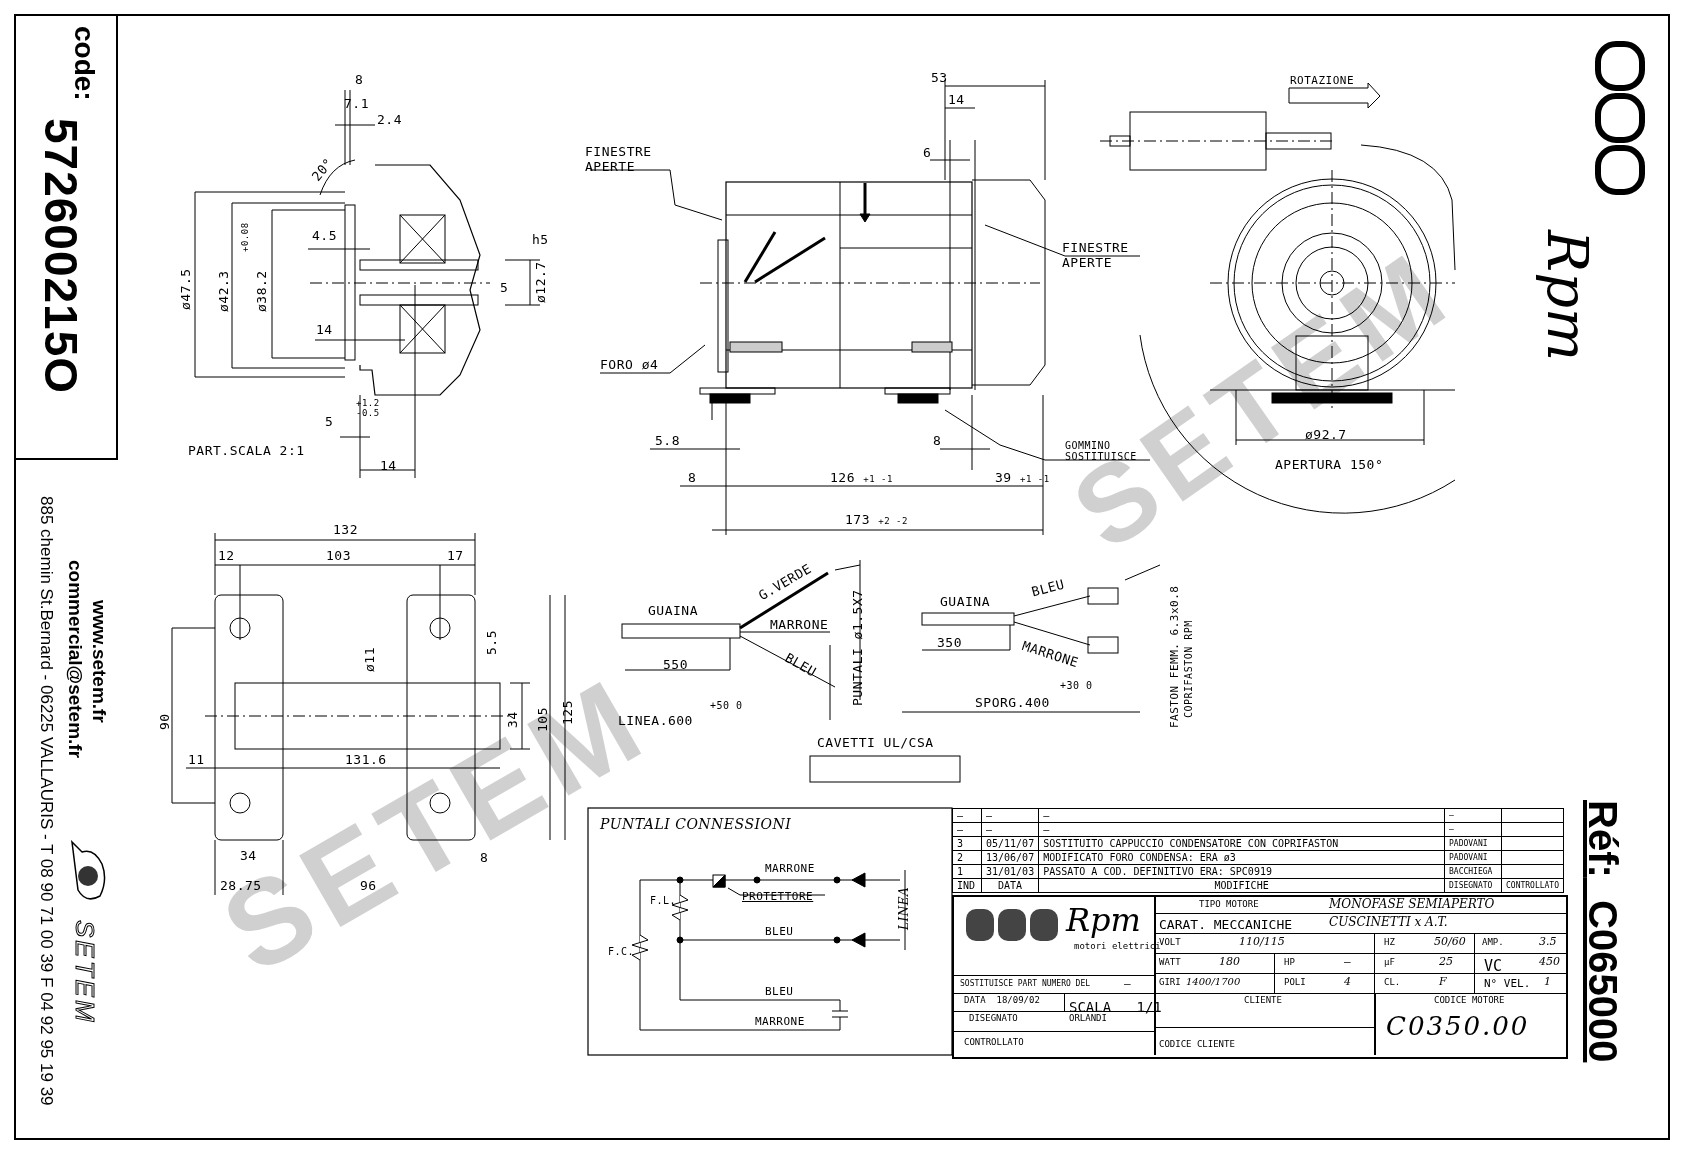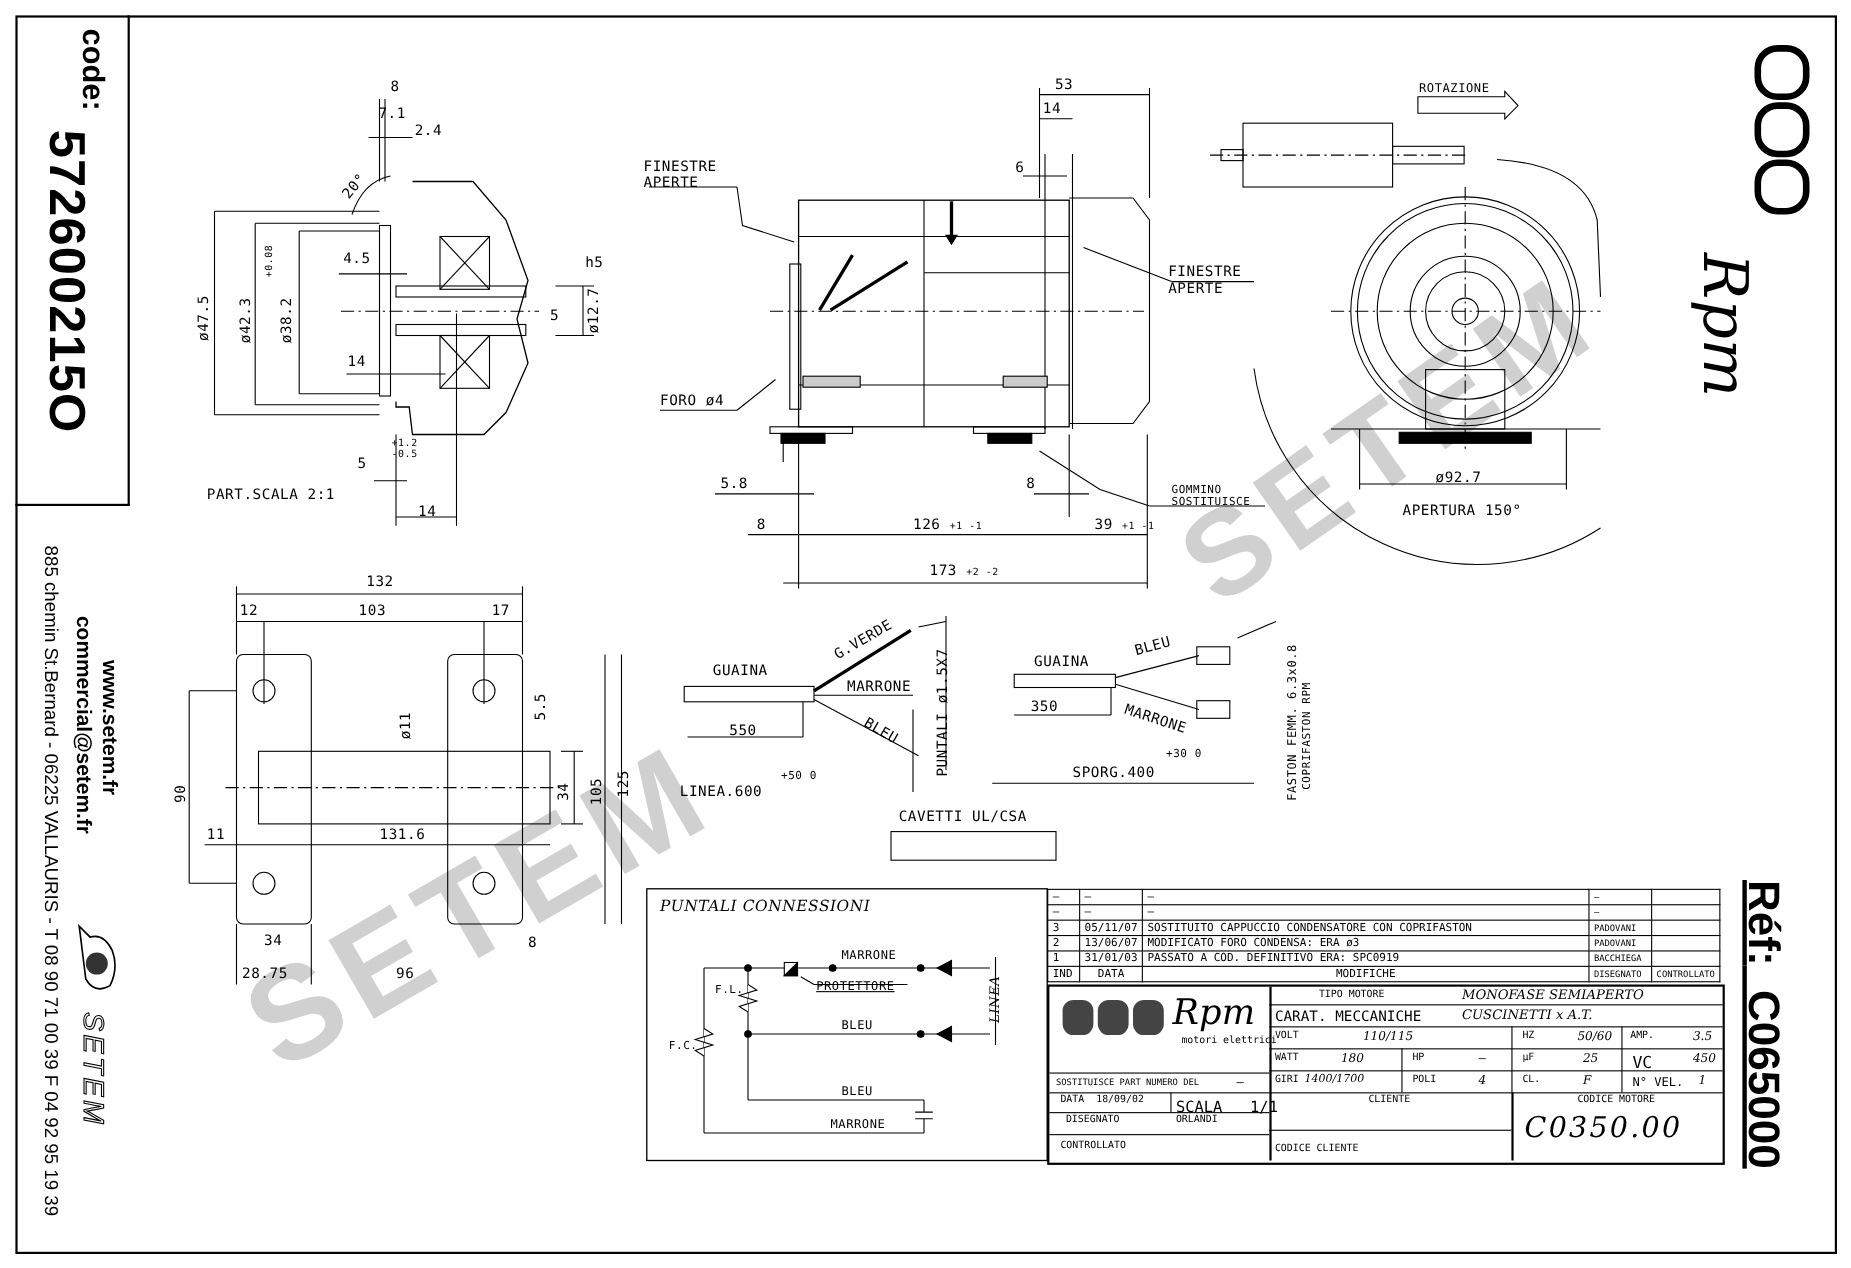--- a/index.html
+++ b/index.html
@@ -265,7 +265,7 @@
 <div class="lbl" style="left:1062px;top:240px"><span>FINESTRE</span><br><span>APERTE</span></div>
 <div class="lbl" style="left:600px;top:357px">FORO ø4</div>
 <div class="lbl" style="left:1065px;top:440px;font-size:10px"><span>GOMMINO</span><br><span>SOSTITUISCE</span></div>
-<div class="lbl" style="left:959px;top:70px">53</div>
+<div class="lbl" style="left:931px;top:70px">53</div>
 <div class="lbl" style="left:948px;top:92px">14</div>
 <div class="lbl" style="left:923px;top:145px">6</div>
 <div class="lbl" style="left:655px;top:433px">5.8</div>

